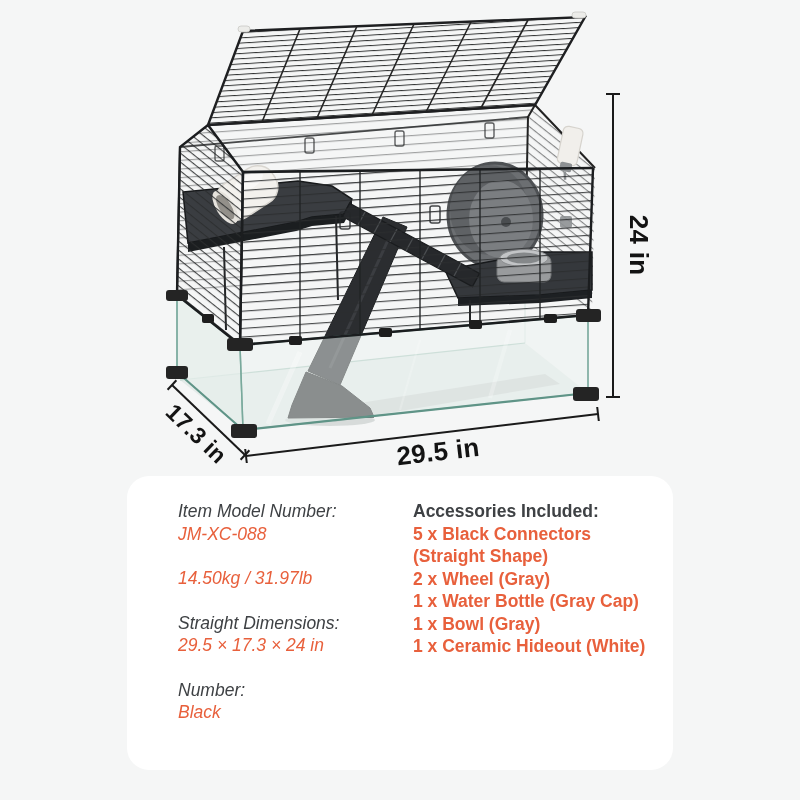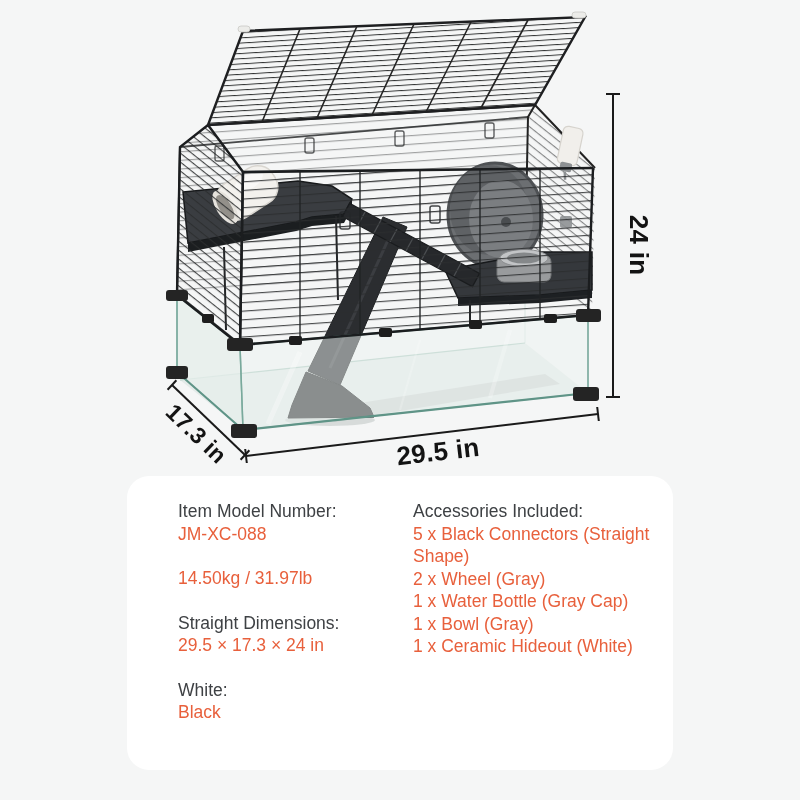--- a/index.html
+++ b/index.html
@@ -13,7 +13,7 @@
   #spec-card{position:absolute;left:127px;top:476px;width:546px;height:294px;background:#ffffff;
              border-radius:22px;box-sizing:border-box;padding:24px 0 0 51px;display:flex;
              font-size:17.5px;line-height:22.5px;}
-  .col-left{width:235px;}
+  .col-left{width:235px;font-style:italic;}
   .col-right{width:245px;}
   .group{margin-bottom:22px;}
   .lbl{color:#3e4144;}

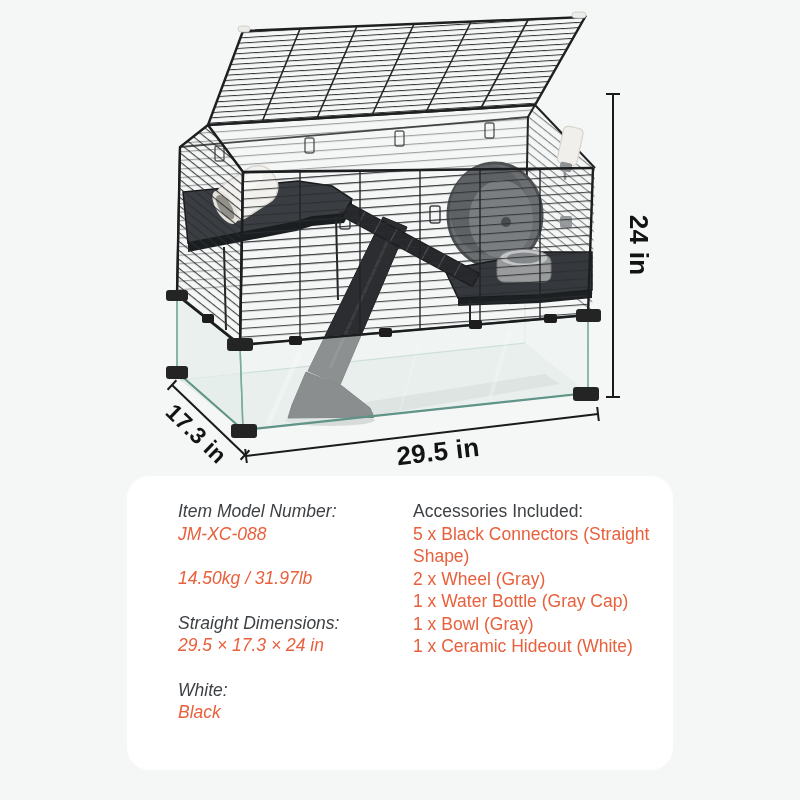--- a/index.html
+++ b/index.html
@@ -14,7 +14,7 @@
              border-radius:22px;box-sizing:border-box;padding:24px 0 0 51px;display:flex;
              font-size:17.5px;line-height:22.5px;}
   .col-left{width:235px;font-style:italic;}
-  .col-right{width:245px;}
+  .col-right{width:245px;font-weight:bold;}
   .group{margin-bottom:22px;}
   .lbl{color:#3e4144;}
   .val{color:#e8603c;}

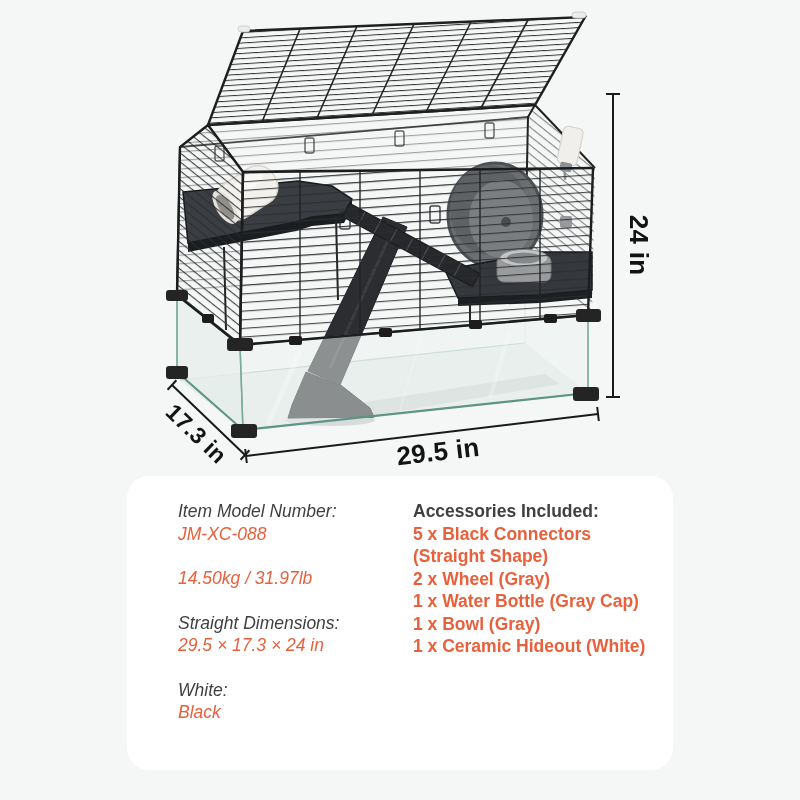--- a/index.html
+++ b/index.html
@@ -223,7 +223,7 @@
         <div class="val">29.5 × 17.3 × 24 in</div>
       </div>
       <div class="group">
-        <div class="lbl">White:</div>
+        <div class="lbl">Number:</div>
         <div class="val">Black</div>
       </div>
     </div>

